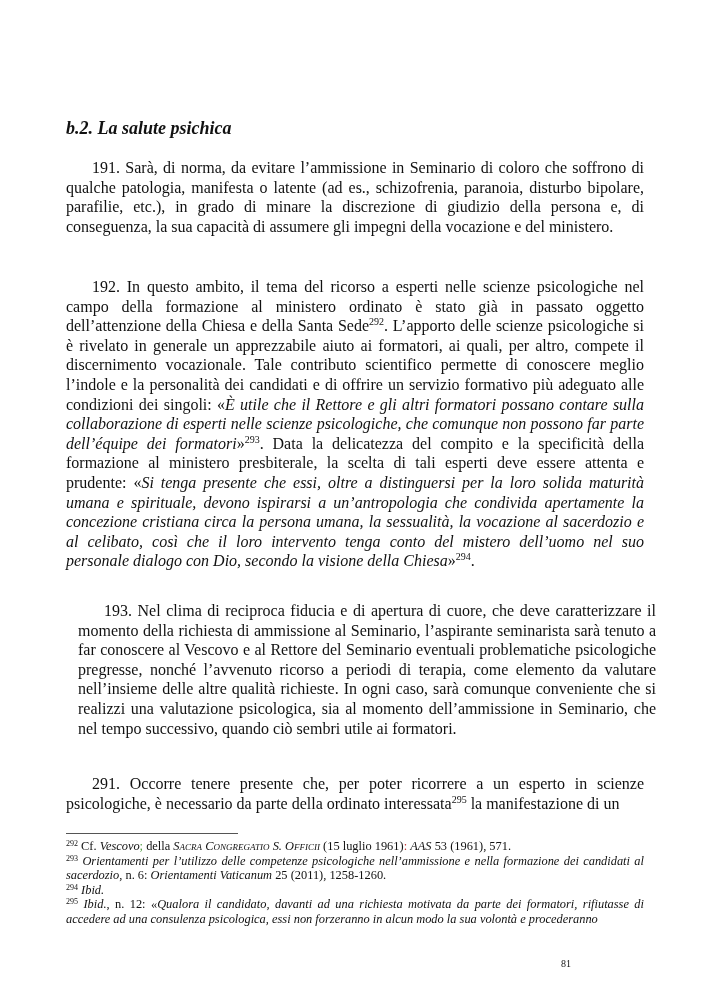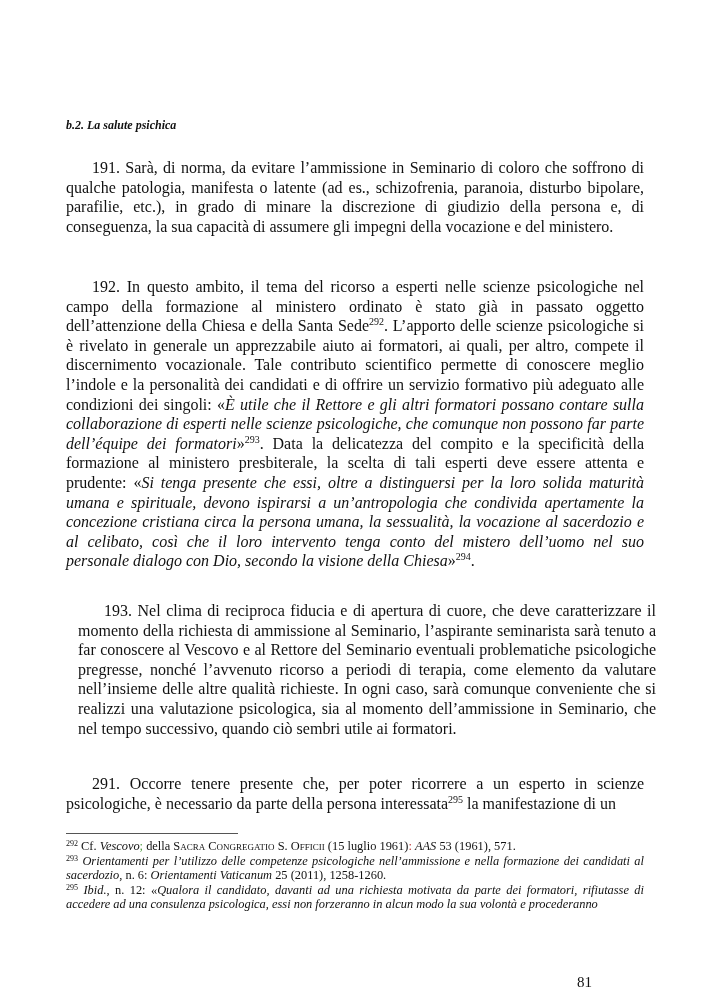--- a/index.html
+++ b/index.html
@@ -11,7 +11,7 @@
   .page { position: absolute; left: 66px; top: 0; width: 578px; }
   .heading {
     position: absolute; top: 118px; left: 0;
-    font-size: 12px; font-weight: bold; font-style: italic; margin: 0;
+    font-size: 18px; font-weight: bold; font-style: italic; margin: 0;
   }
   .para {
     position: absolute; left: 0; width: 578px; margin: 0;

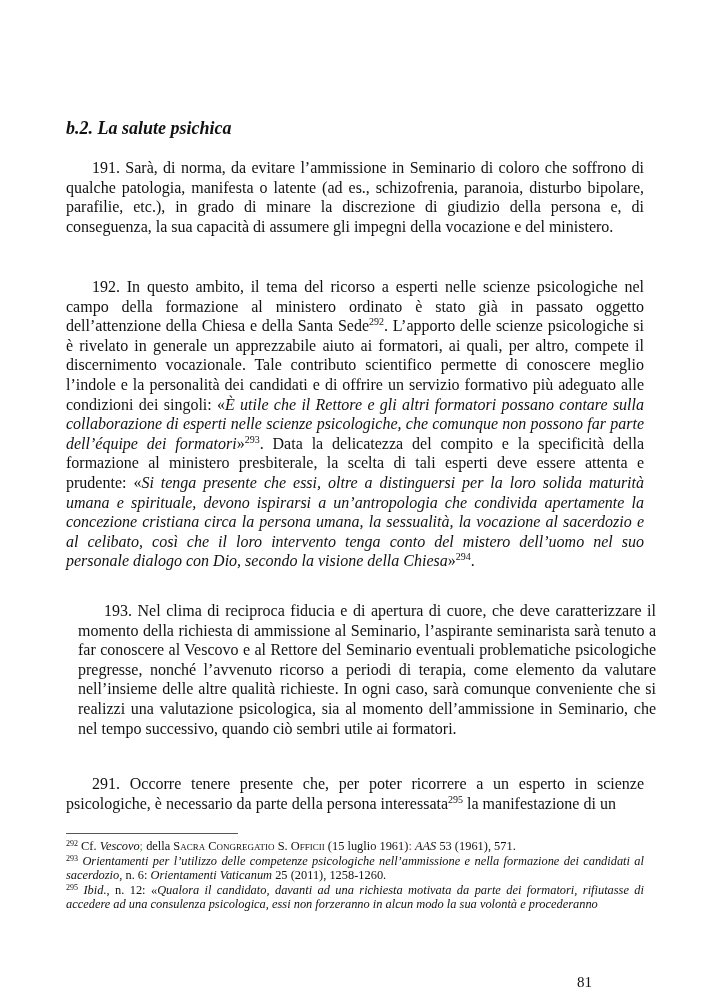--- a/index.html
+++ b/index.html
@@ -53,7 +53,7 @@
 
   <p class="para" id="p193"><span>193.</span> <span>Nel clima di reciproca fiducia e di apertura di cuore, che deve caratterizzare il momento della richiesta di ammissione al Seminario, l’aspirante seminarista sarà tenuto a far conoscere al Vescovo e al Rettore del Seminario eventuali problematiche psicologiche pregresse, nonché l’avvenuto ricorso a periodi di terapia, come elemento da valutare nell’insieme delle altre qualità richieste. In ogni caso, sarà comunque conveniente che si realizzi una valutazione psicologica, sia al momento dell’ammissione in Seminario, che nel tempo successivo, quando ciò sembri utile ai formatori.</span></p>
 
-  <p class="para" id="p194"><span>291.</span> <span>Occorre tenere presente che, per poter ricorrere a un esperto in scienze psicologiche, è necessario da parte della persona interessata</span><sup>295</sup><span> la manifestazione di un</span></p>
+  <p class="para" id="p194"><span>291.</span> <span>Occorre tenere presente che, per poter ricorrere a un esperto in scienze psicologiche, è necessario da parte della ordinato interessata</span><sup>295</sup><span> la manifestazione di un</span></p>
 
   <div class="rule"></div>
 

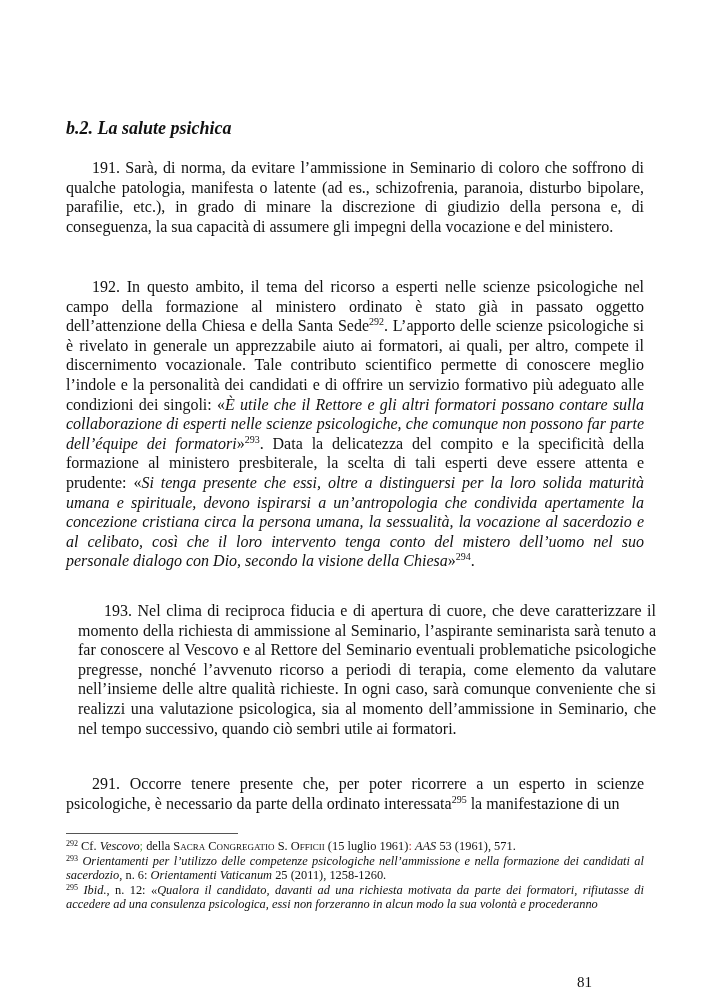--- a/index.html
+++ b/index.html
@@ -33,7 +33,7 @@
     margin: 0; font-size: 12.4px; line-height: 14.6px; text-align: justify;
   }
   .fn sup { font-size: 8px; vertical-align: 4px; }
-  .sc { font-variant: small-caps; }
+  .sc { font-variant: small-caps; font-style: italic; }
   .green { color: #4c9a3c; }
   .red { color: #c03030; }
   .page-number {

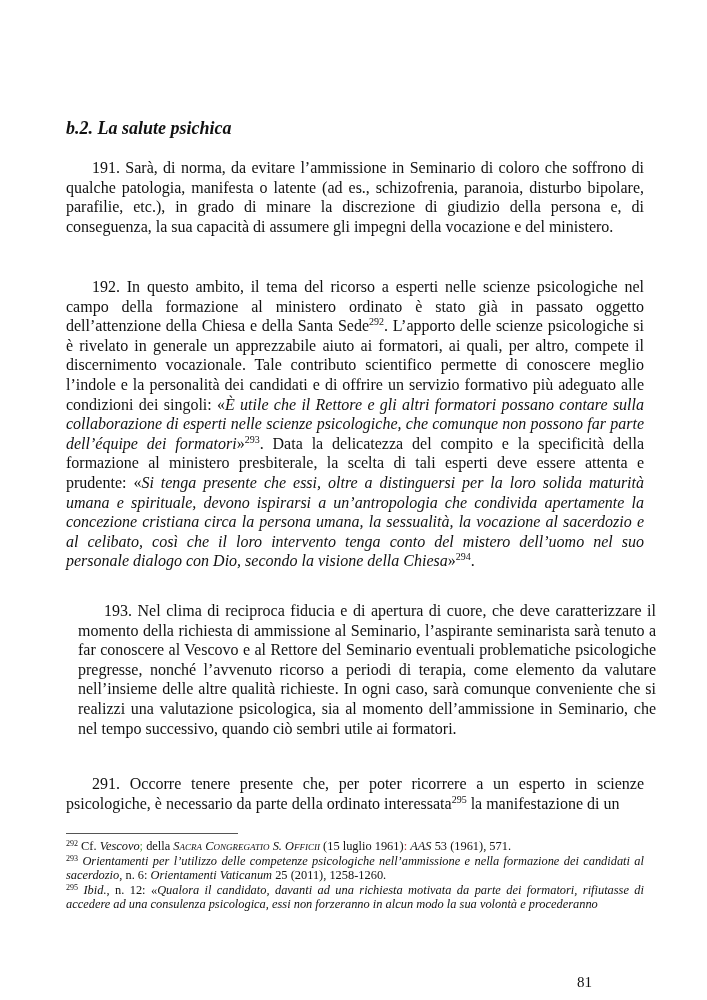--- a/index.html
+++ b/index.html
@@ -62,6 +62,7 @@
 
     <p class="fn"><sup>293</sup> <i>Orientamenti per l’utilizzo delle competenze psicologiche nell’ammissione e nella formazione dei candidati al sacerdozio</i><span>, n. 6: </span><i>Orientamenti Vaticanum</i><span> 25 (2011), 1258-1260.</span></p>
 
+    <p class="fn"><sup>294</sup> <i>Ibid.</i></p>
 
     <p class="fn"><sup>295</sup> <i>Ibid.</i><span>, n. 12: «</span><i>Qualora il candidato, davanti ad una richiesta motivata da parte dei formatori, rifiutasse di accedere ad una consulenza psicologica, essi non forzeranno in alcun modo la sua volontà e procederanno</i></p>
   </div>

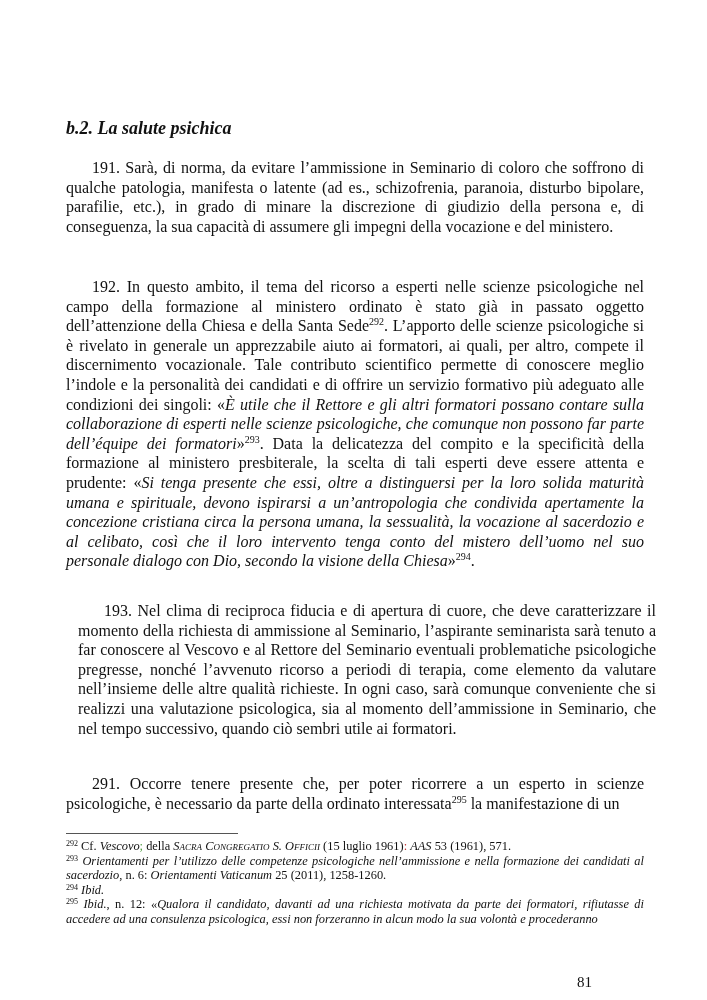--- a/index.html
+++ b/index.html
@@ -37,7 +37,7 @@
   .green { color: #4c9a3c; }
   .red { color: #c03030; }
   .page-number {
-    position: absolute; top: 958px; left: 561px; font-size: 15px; margin: 16px;
+    position: absolute; top: 958px; left: 561px; font-size: 10px; margin: 0;
   }
 </style>
 </head>

